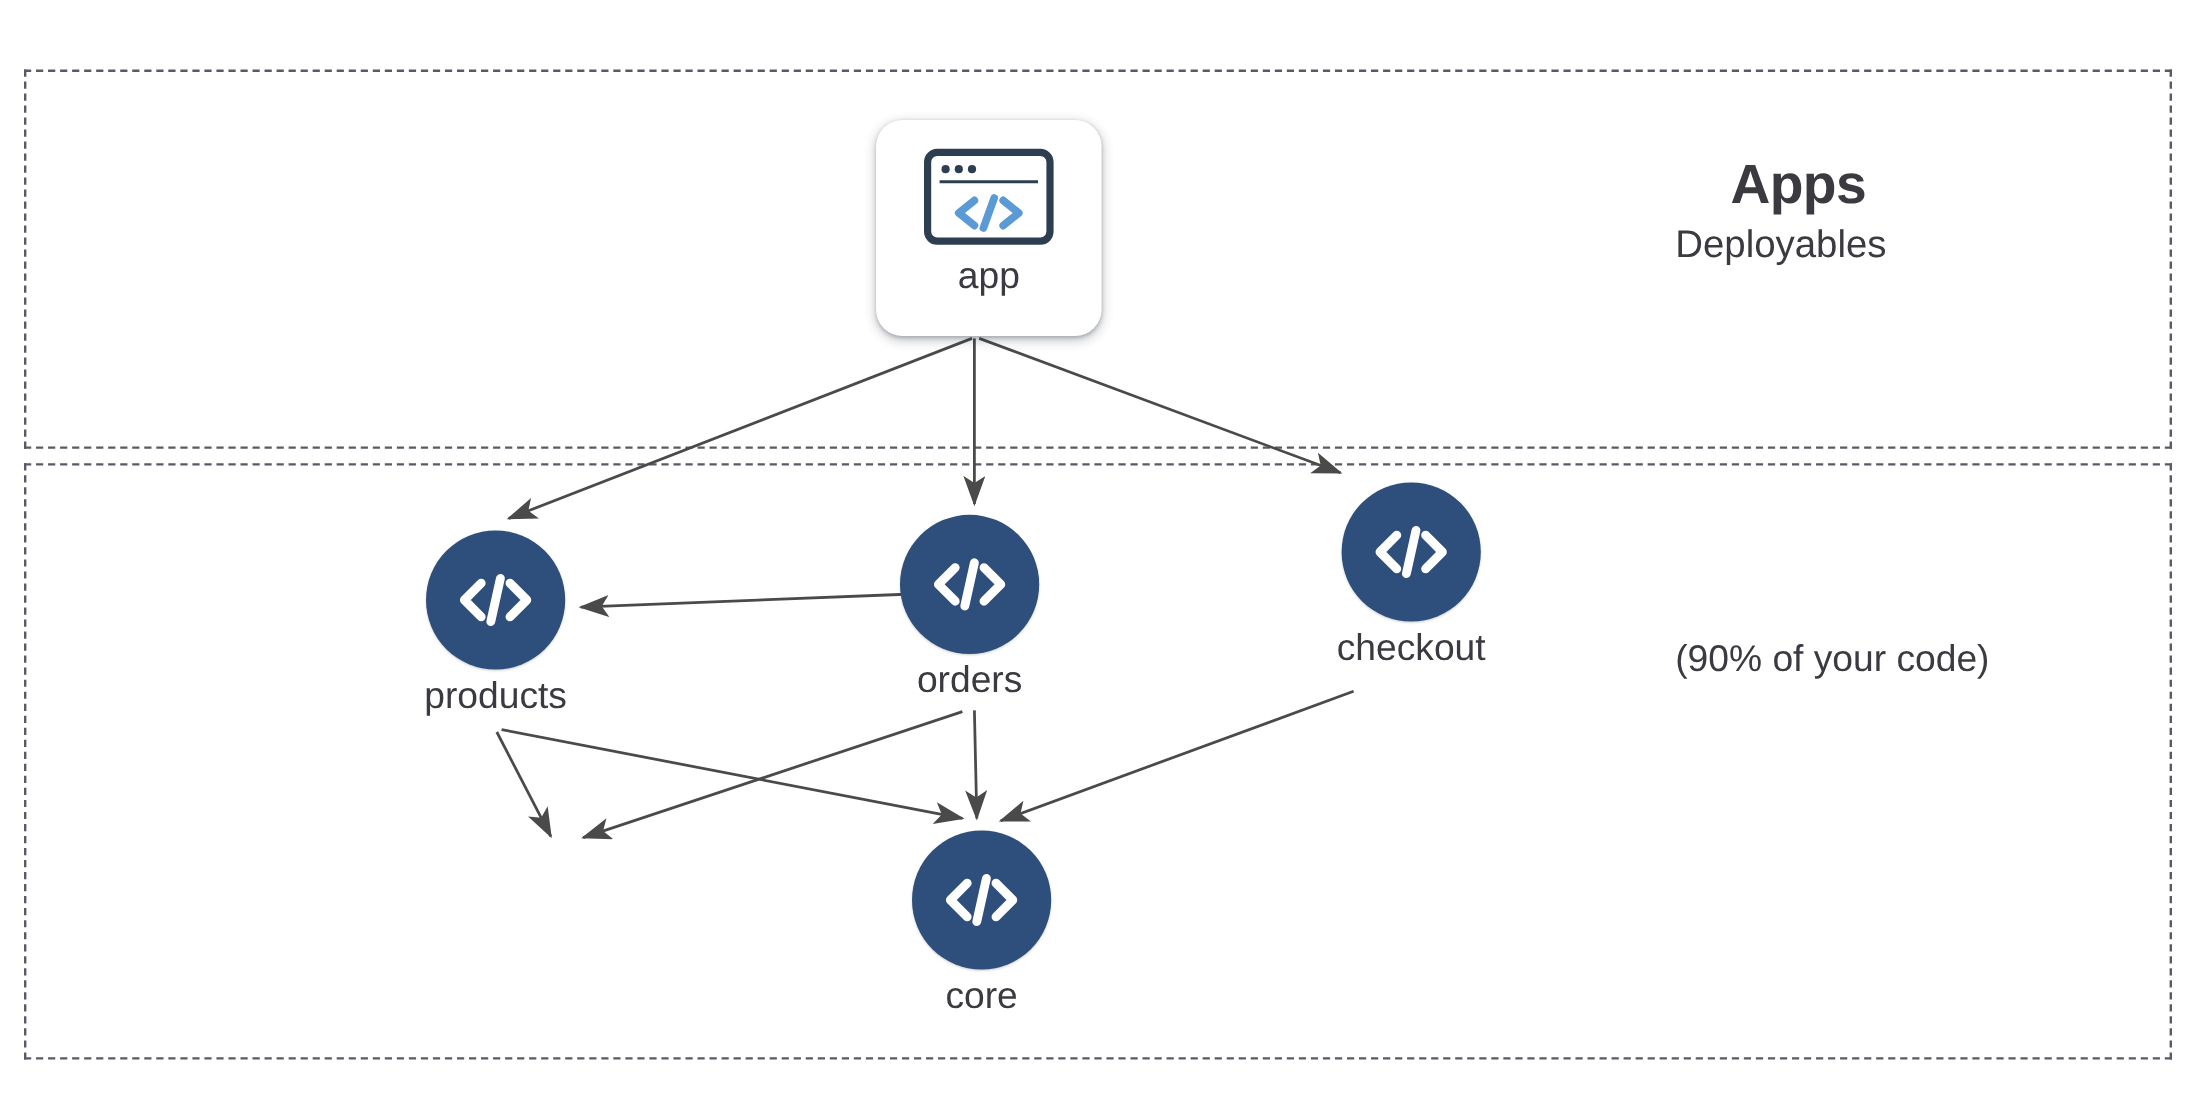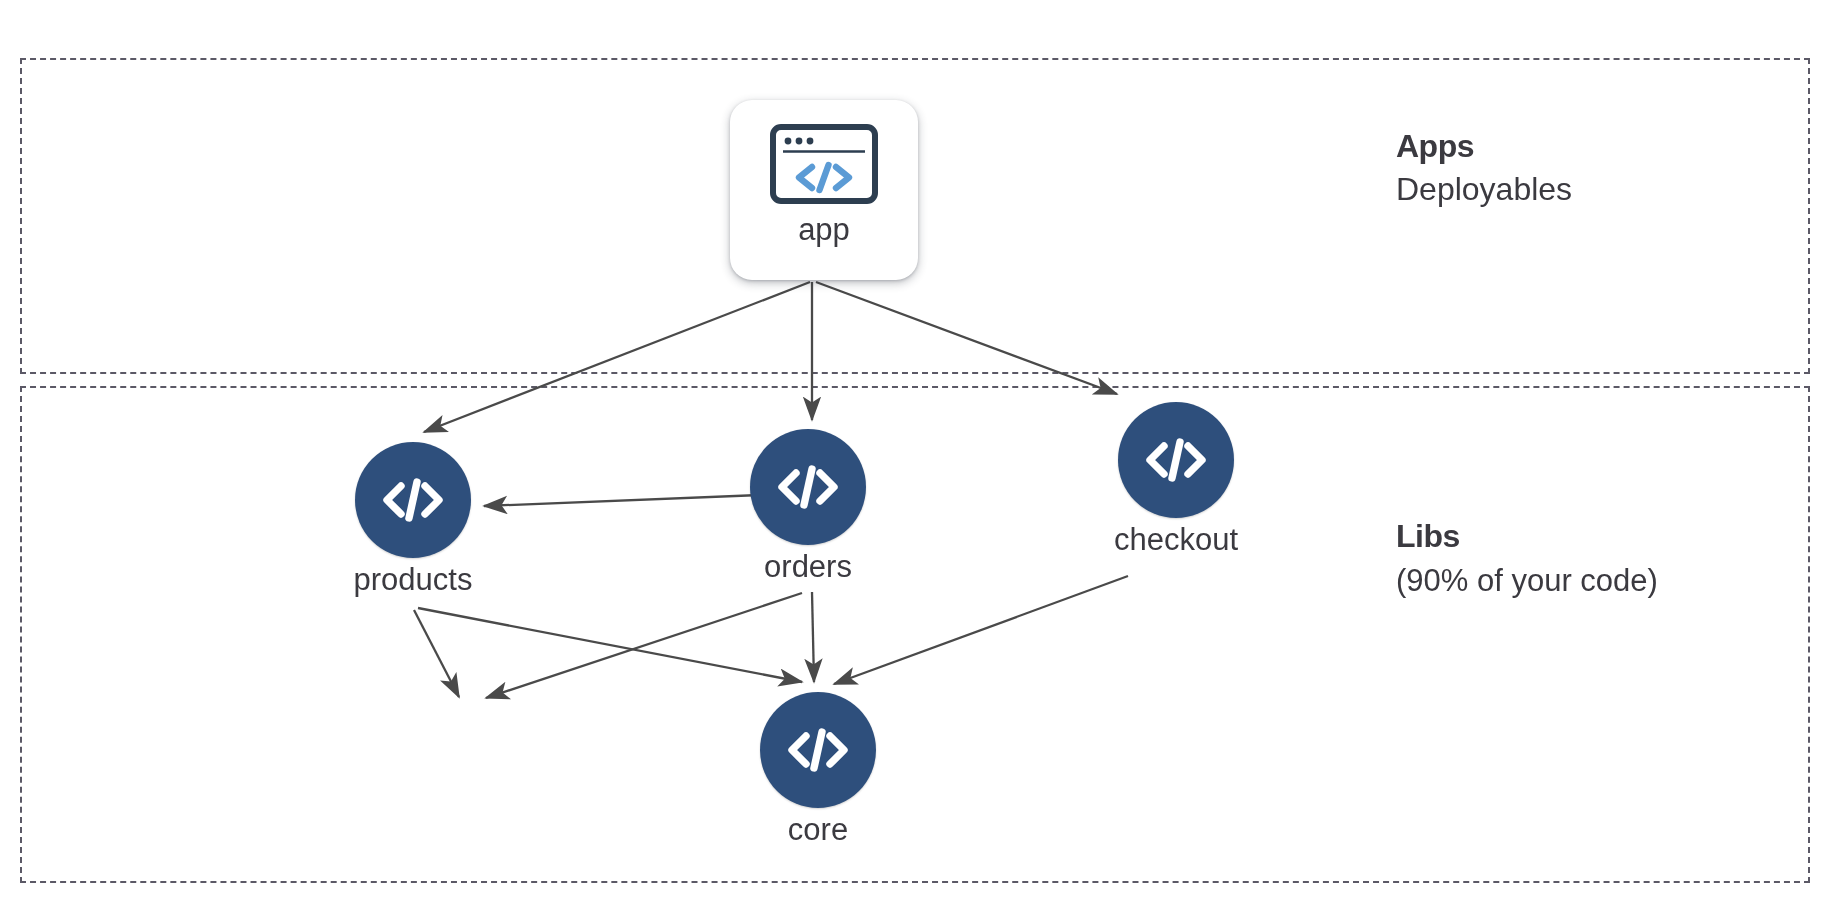--- a/index.html
+++ b/index.html
@@ -15,8 +15,8 @@
 
   
   .legend{position:absolute;}
-  .legend .legend-title{font-size:32px;font-weight:bold;color:#3b3a40;
-        line-height:1.0;letter-spacing:-0.5px;}
+  .legend .legend-title{font-size:46px;font-weight:bold;color:#3b3a40;
+        line-height:1.0;letter-spacing:-0.5px;margin-left:46px;}
   .legend .legend-sub{font-size:32px;font-weight:normal;color:#3b3a40;
         line-height:1.2;margin-top:8px;}
   .legend .legend-sub.small{font-size:31px;margin-top:10px;}

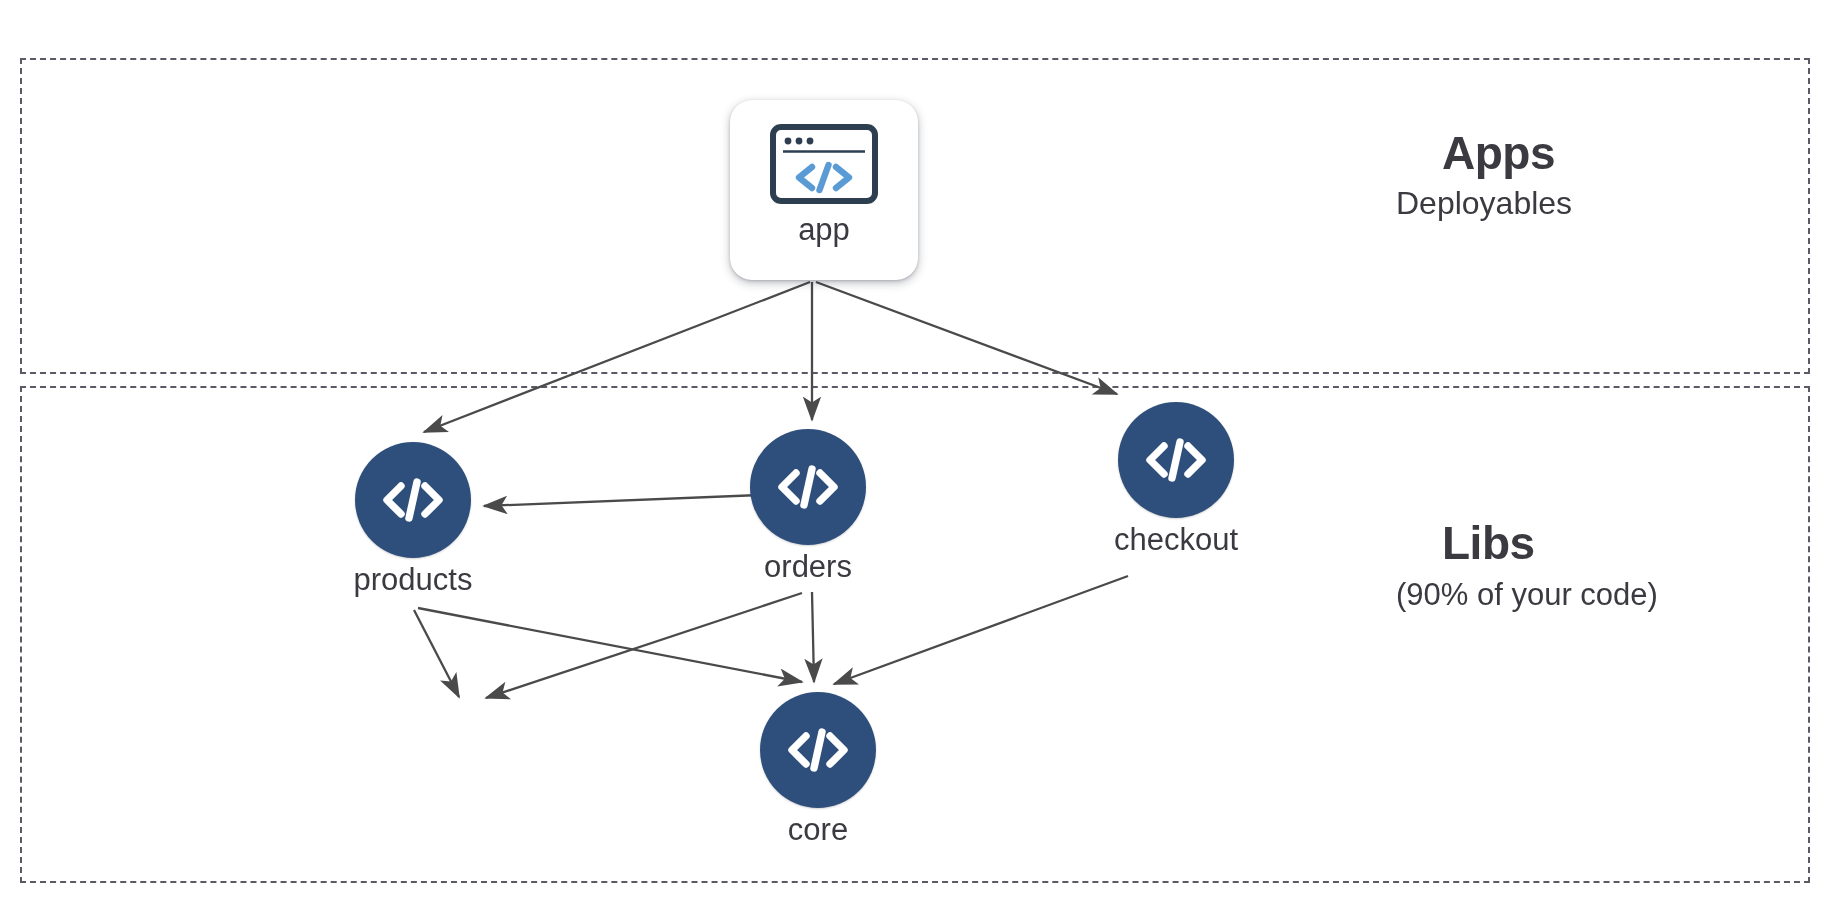--- a/index.html
+++ b/index.html
@@ -63,7 +63,6 @@
     <div class="legend-sub">Deployables</div>
   </div>
   <div class="legend" id="legend-libs">
-    <div class="legend-title">Libs</div>
     <div class="legend-sub small">(90% of your code)</div>
   </div>
 

